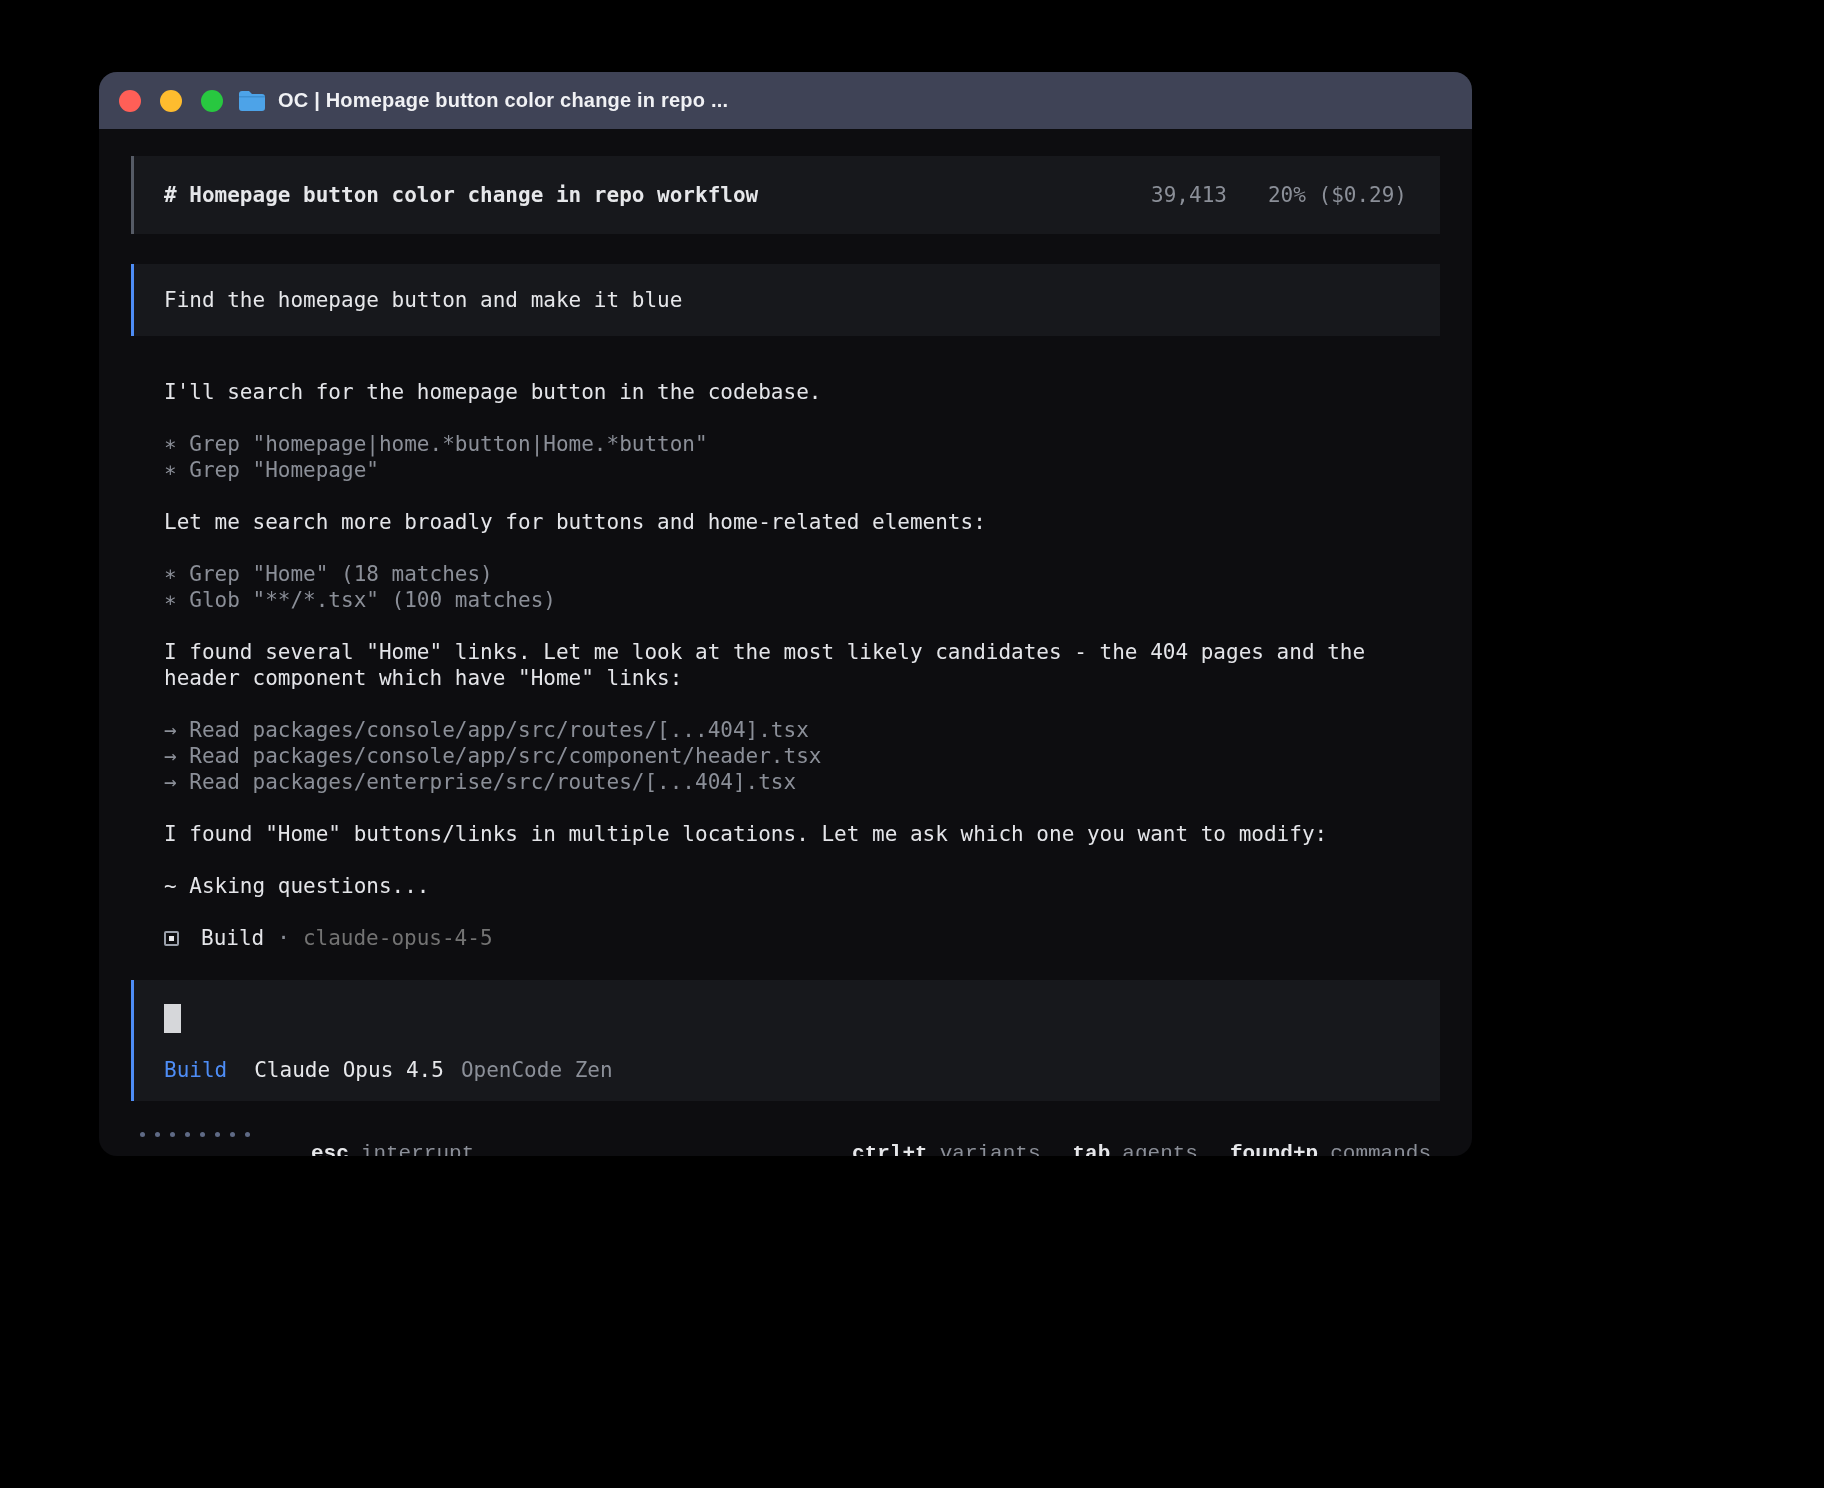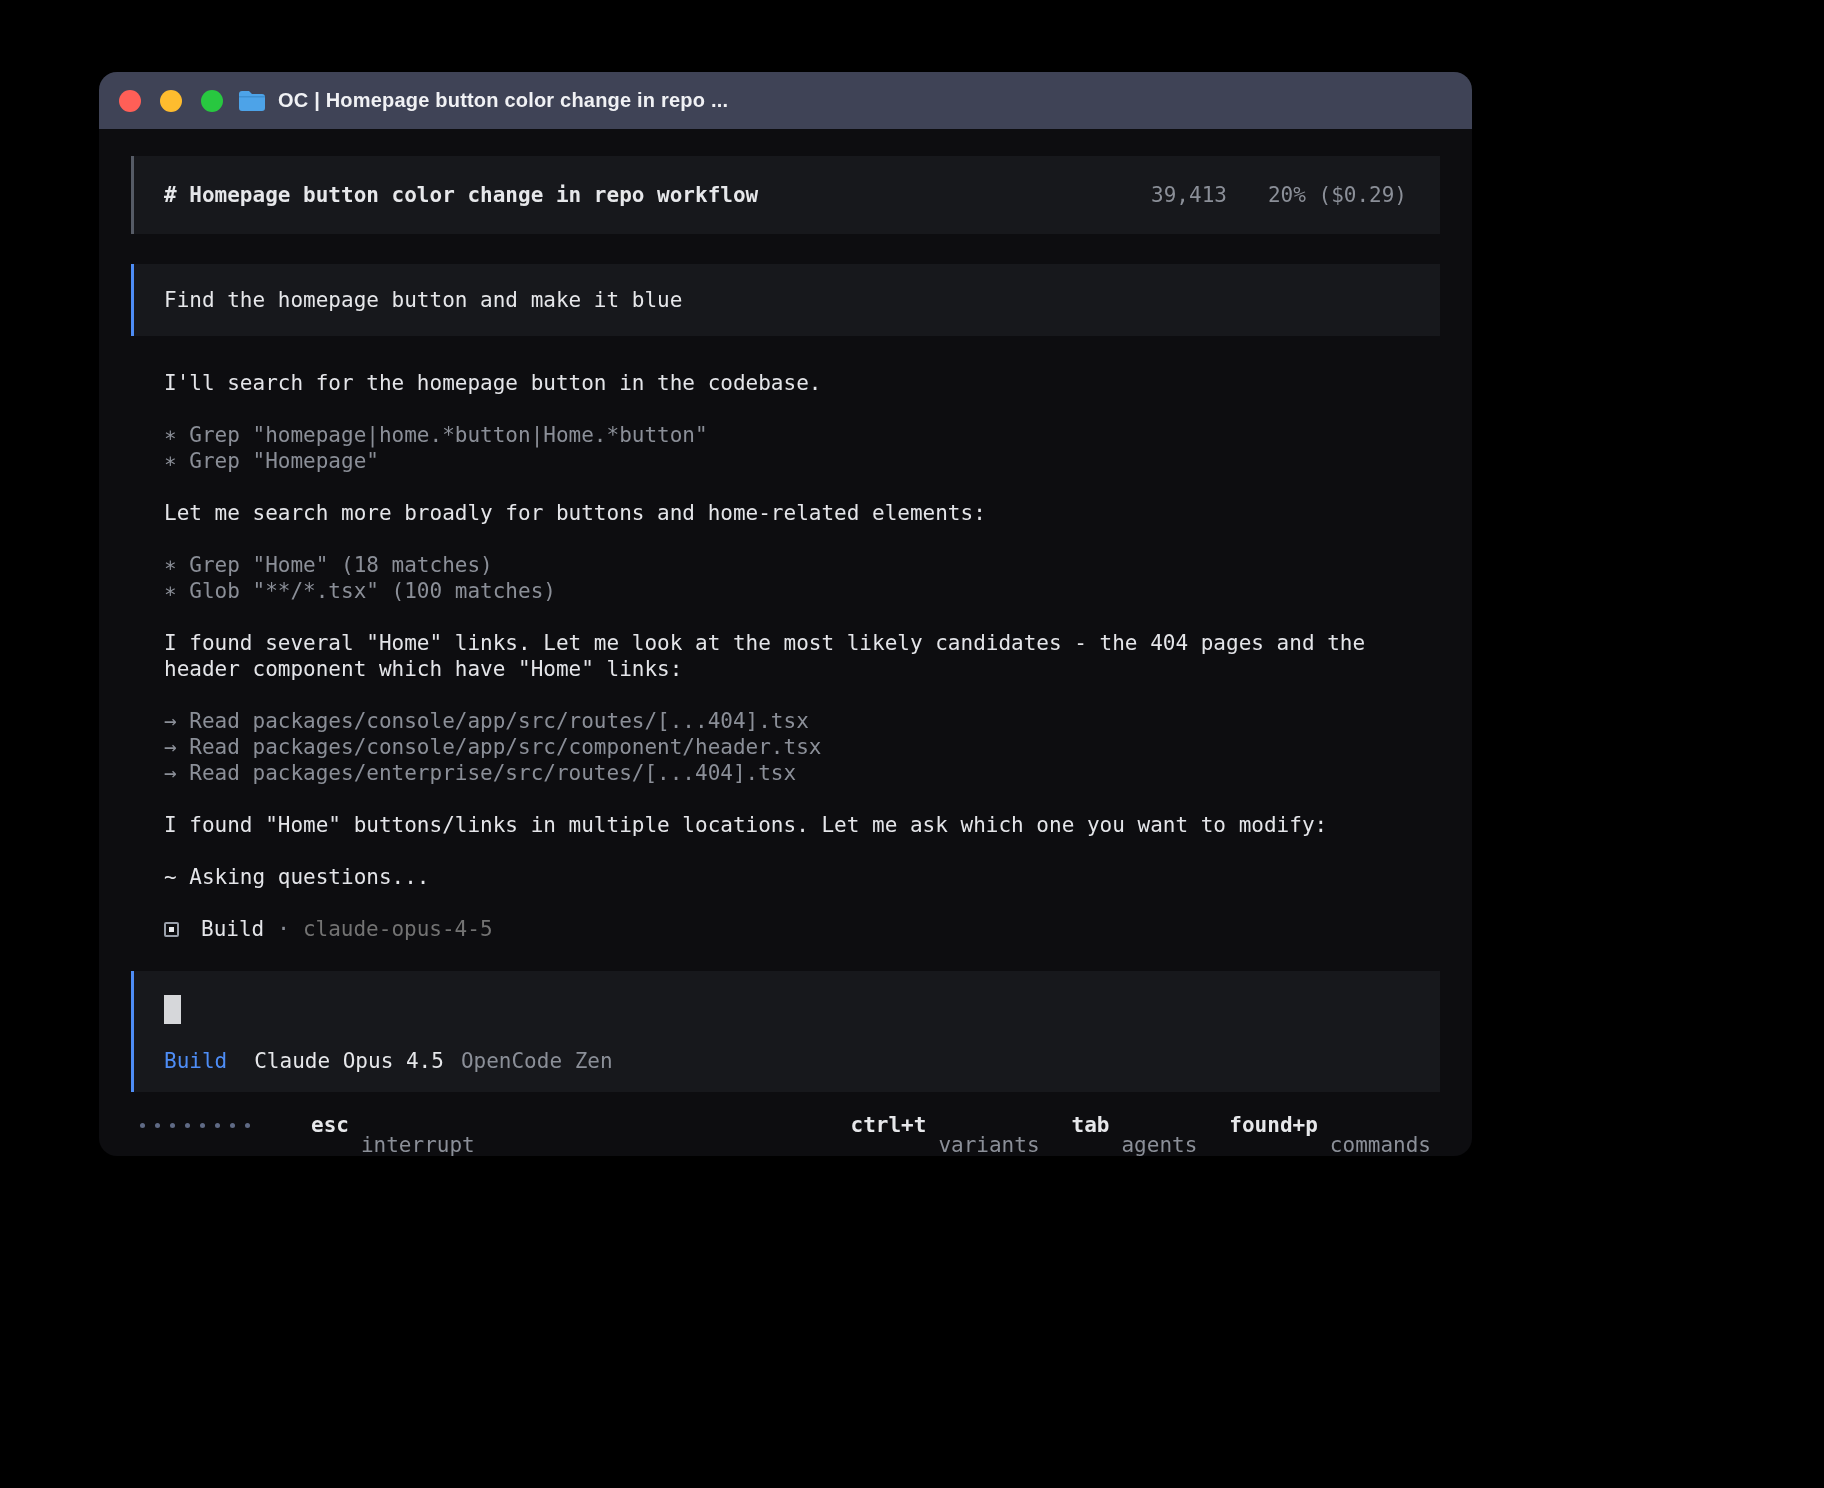--- a/index.html
+++ b/index.html
@@ -57,7 +57,7 @@
     color: #e6e7ea;
   }
 
-  .transcript { margin-top: 34px; margin-left: 33px; width: 1276px; }
+  .transcript { margin-top: 43px; margin-left: 33px; width: 1276px; }
   .tline { white-space: pre-wrap; overflow-wrap: break-word; }
   .tline.text { color: #e4e5e9; }
   .tline.tool { color: #8b8f98; }

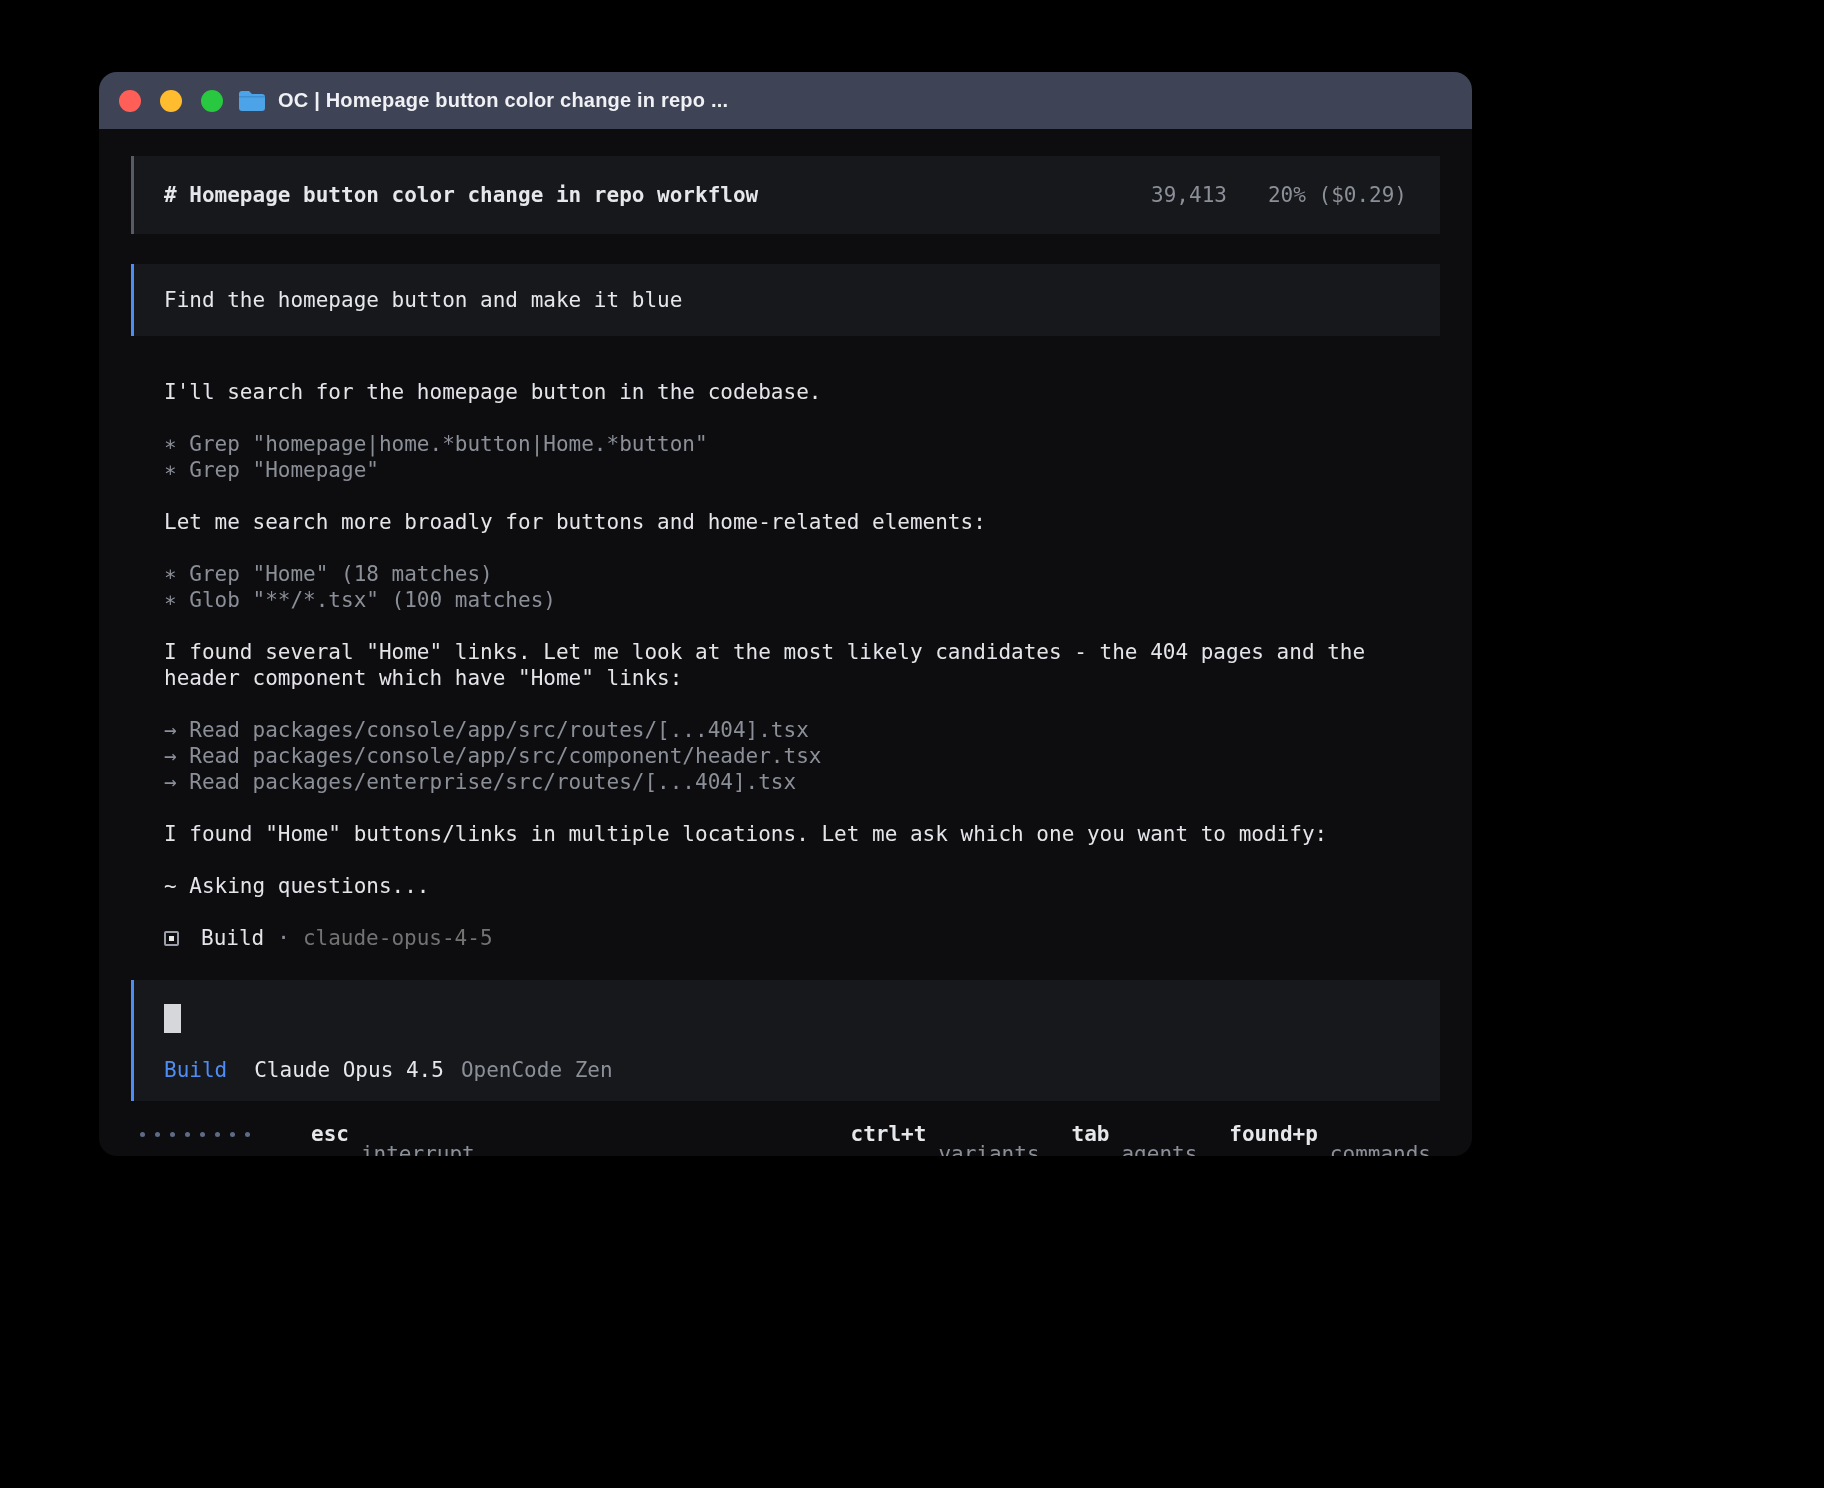--- a/index.html
+++ b/index.html
@@ -101,7 +101,7 @@
   .spinner .dot { width: 5px; height: 5px; border-radius: 50%; background: #5f6a85; }
   .kbd { color: #e6e7ea; font-weight: bold; }
   .kbd-label { color: #8b8f98; margin-left: 12px; margin-top: 40px; }
-  .shortcut { display: flex; align-items: center; margin-left: 32px; }
+  .shortcut { display: flex; align-items: flex-end; margin-left: 32px; font-family: Liberation Mono, monospace; }
   .shortcut:first-child { margin-left: 0; }
 </style>
 </head>

